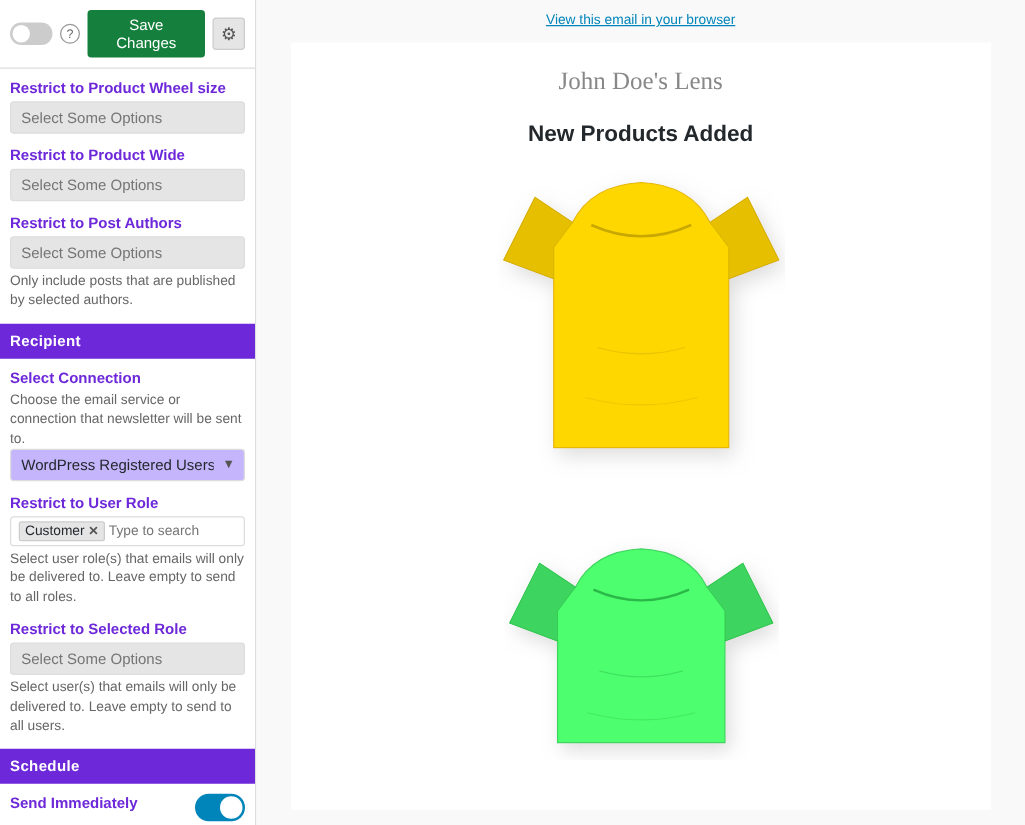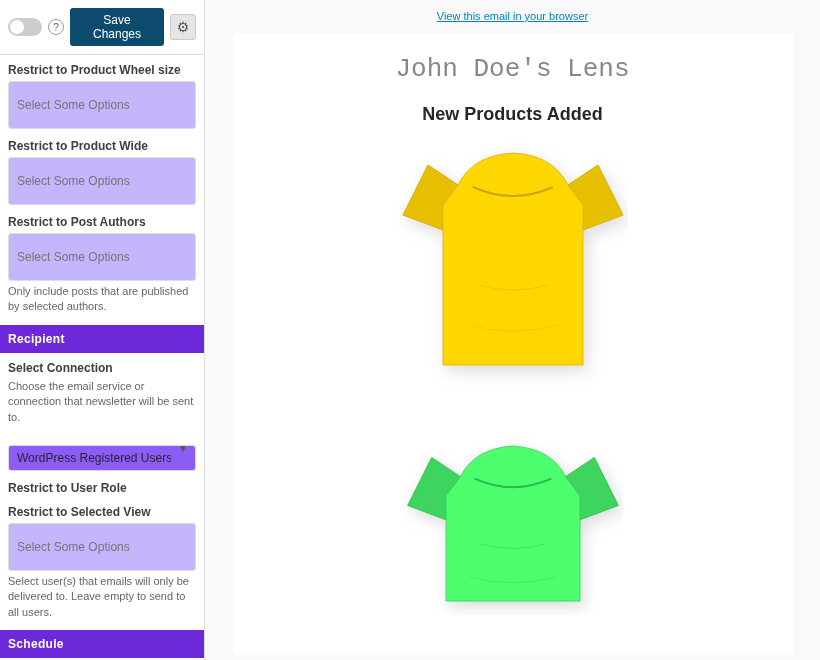--- a/index.html
+++ b/index.html
@@ -61,7 +61,7 @@
     }
 
     .save-btn {
-      background: #0c4a6e;
+      background: #15803d;
       color: #fff;
       border: none;
       border-radius: 3px;

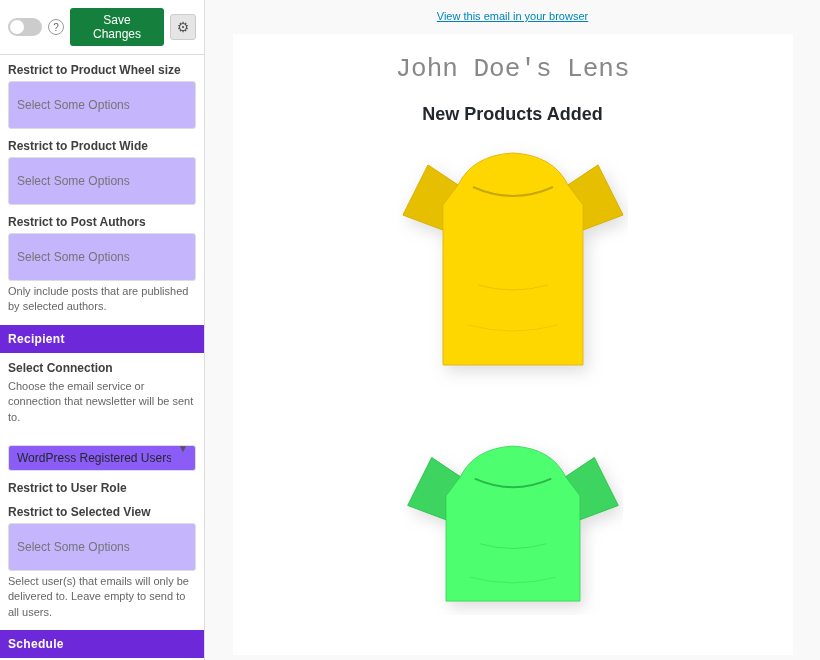--- a/index.html
+++ b/index.html
@@ -97,7 +97,7 @@
     .field-label {
       font-weight: 600;
       font-size: 12px;
-      color: #404040;
+      color: #6d28d9;
       margin-bottom: 4px;
       display: block;
     }

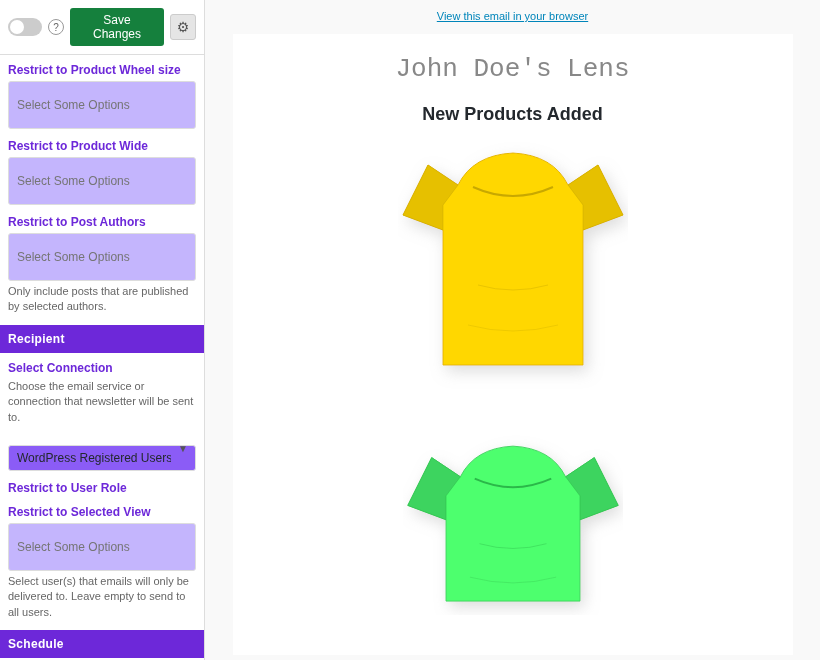--- a/index.html
+++ b/index.html
@@ -244,12 +244,12 @@
     }
 
     .email-title {
-      font-size: 26px;
+      font-size: 20px;
       font-weight: 300;
       color: #888;
       text-align: center;
       margin-bottom: 20px;
-      font-family: Liberation Mono, monospace;
+      font-family: Liberation Serif, serif;
     }
 
     .email-section-title {

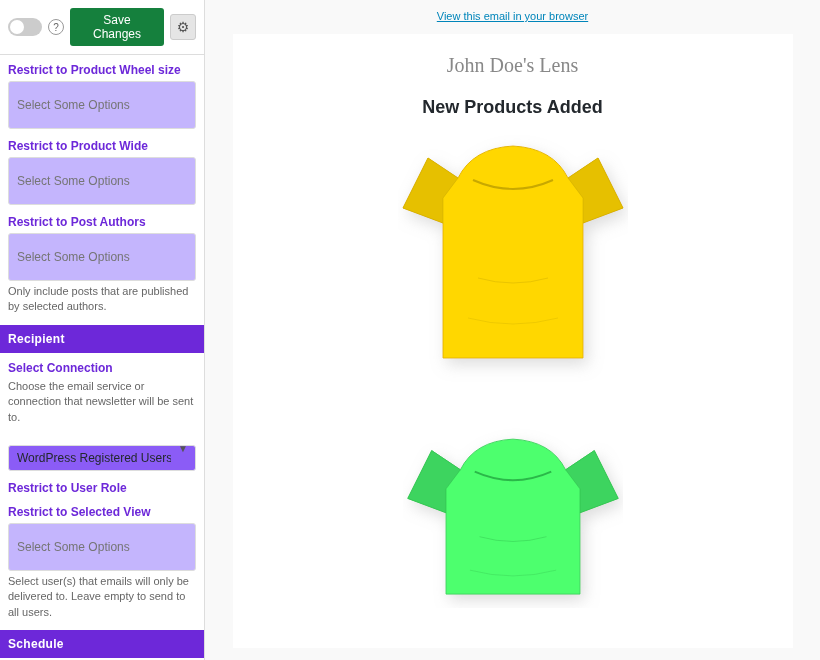--- a/index.html
+++ b/index.html
@@ -104,12 +104,12 @@
 
     .select-input {
       width: 100%;
-      padding: 16px 8px;
+      padding: 5px 8px;
       border: 1px solid #ddd;
       border-radius: 3px;
       font-size: 12px;
       color: #666;
-      background: #c4b5fd;
+      background: #e5e5e5;
       cursor: pointer;
     }
 

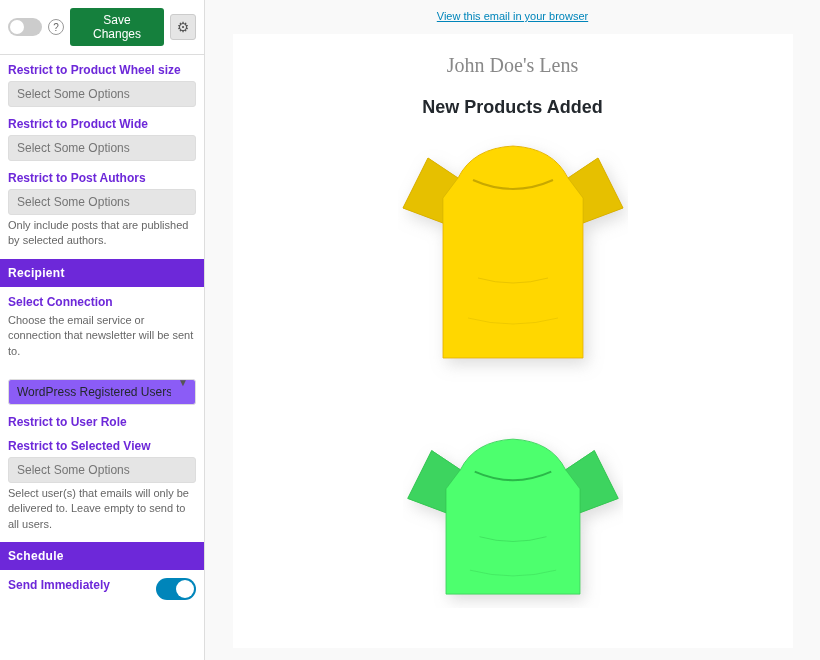--- a/index.html
+++ b/index.html
@@ -140,10 +140,9 @@
       border-radius: 3px;
       font-size: 12px;
       color: #23282d;
-      background: #8b5cf6;
+      background: #c4b5fd;
       appearance: none;
       cursor: pointer;
-      margin-top: 20px;
     }
     .dropdown-arrow {
       position: absolute;

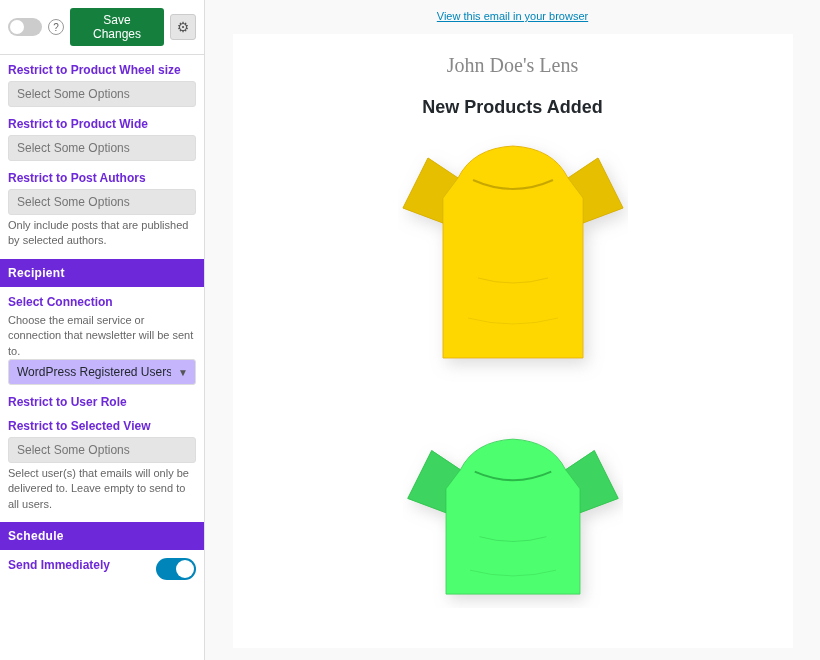--- a/index.html
+++ b/index.html
@@ -324,6 +324,13 @@
 
     <div class="field-group">
       <span class="field-label">Restrict to User Role</span>
+      <div class="tag-input-wrapper">
+        <span class="tag">
+          <span>Customer</span>
+          <span class="tag-remove">✕</span>
+        </span>
+        <input class="tag-search" type="text" placeholder="Type to search" style="">
+      </div>
     </div>
 
     <div class="field-group">

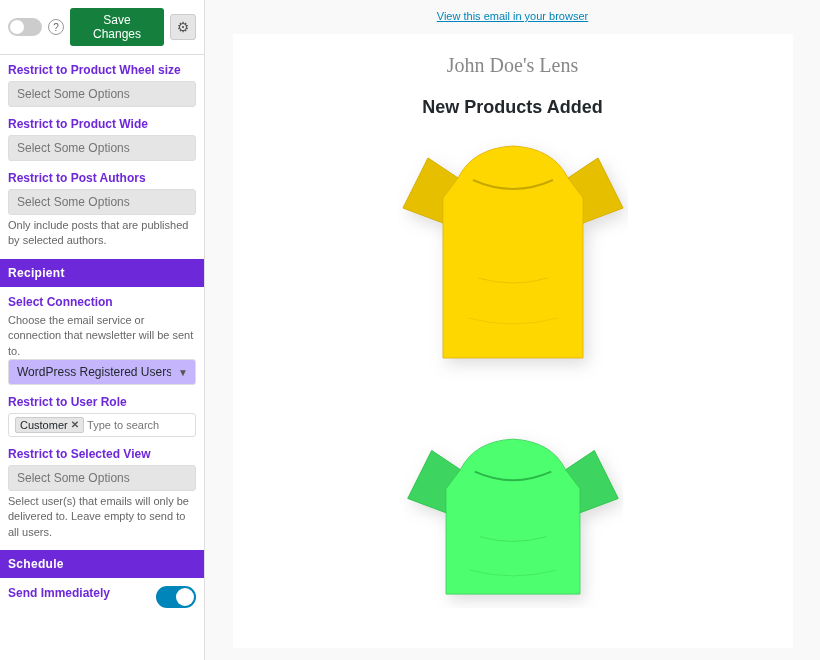--- a/index.html
+++ b/index.html
@@ -331,6 +331,7 @@
         </span>
         <input class="tag-search" type="text" placeholder="Type to search" style="">
       </div>
+      <p class="hint-text">Select user role(s) that emails will only be delivered to. Leave empty to send to all roles.</p>
     </div>
 
     <div class="field-group">

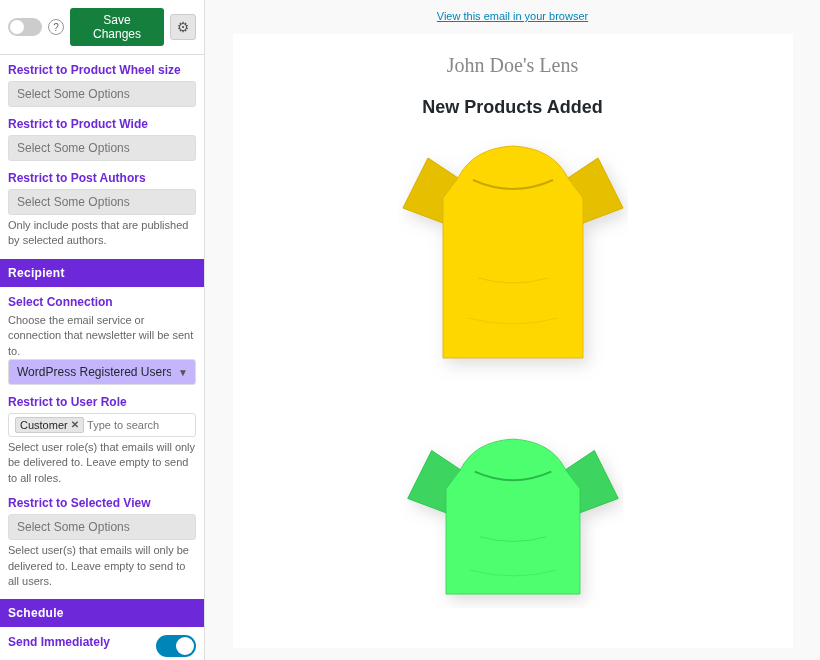--- a/index.html
+++ b/index.html
@@ -335,7 +335,7 @@
     </div>
 
     <div class="field-group">
-      <span class="field-label">Restrict to Selected View</span>
+      <span class="field-label">Restrict to Selected Role</span>
       <input class="select-input" type="text" readonly="" placeholder="Select Some Options" style="">
       <p class="hint-text">Select user(s) that emails will only be delivered to. Leave empty to send to all users.</p>
     </div>

